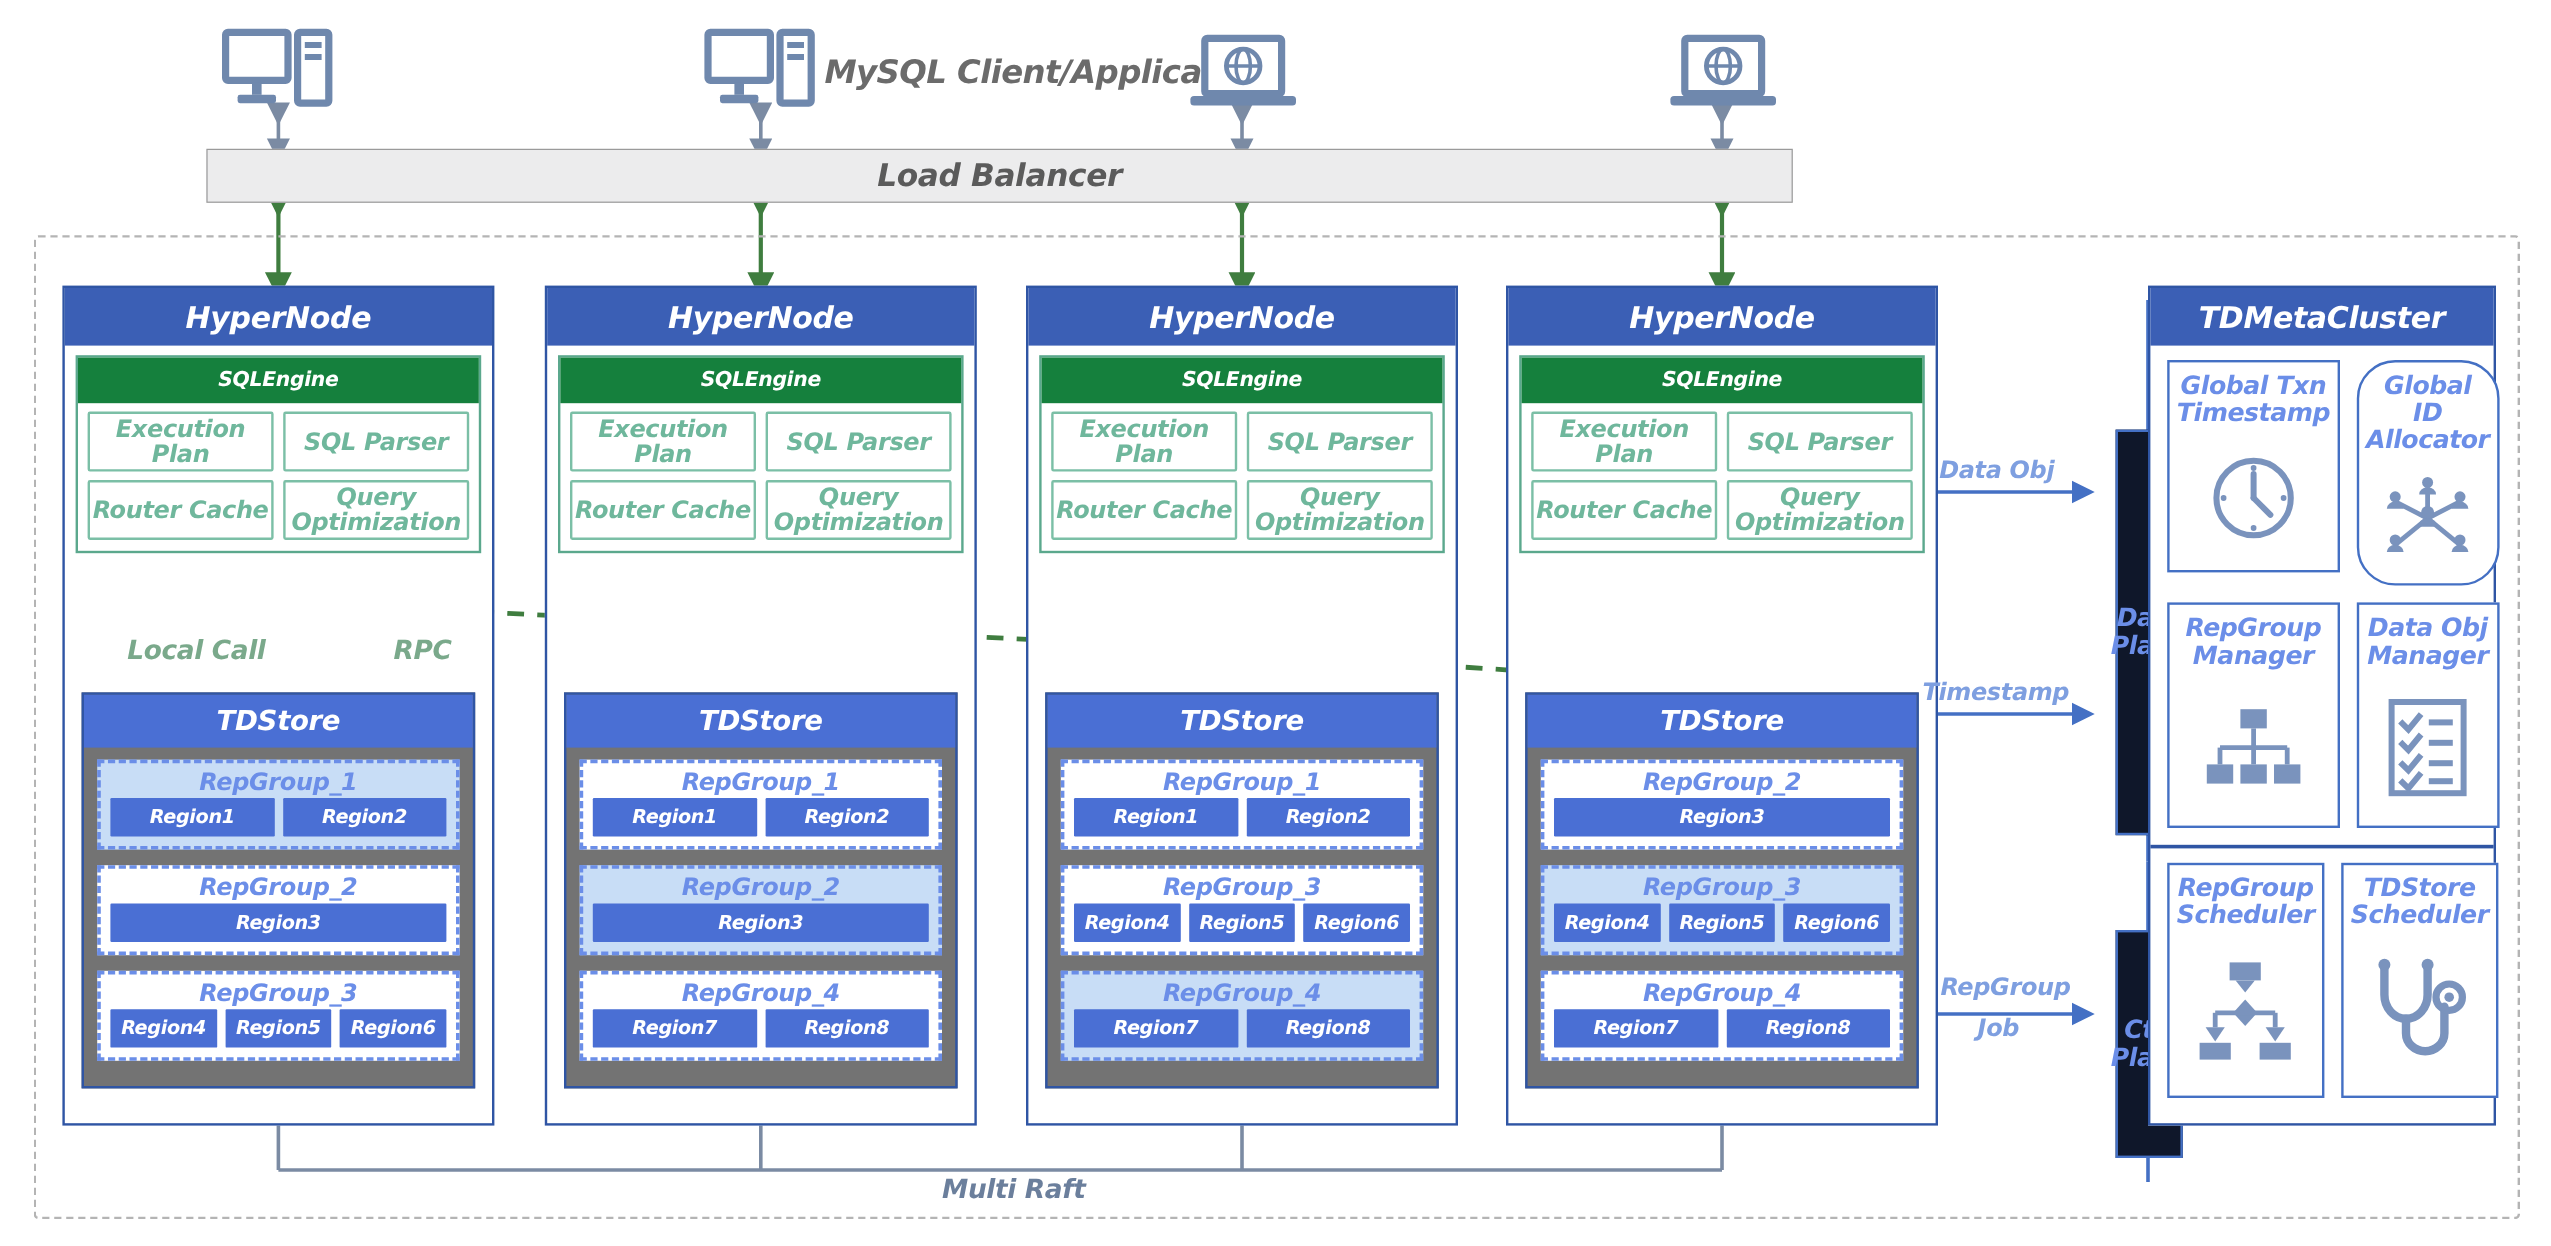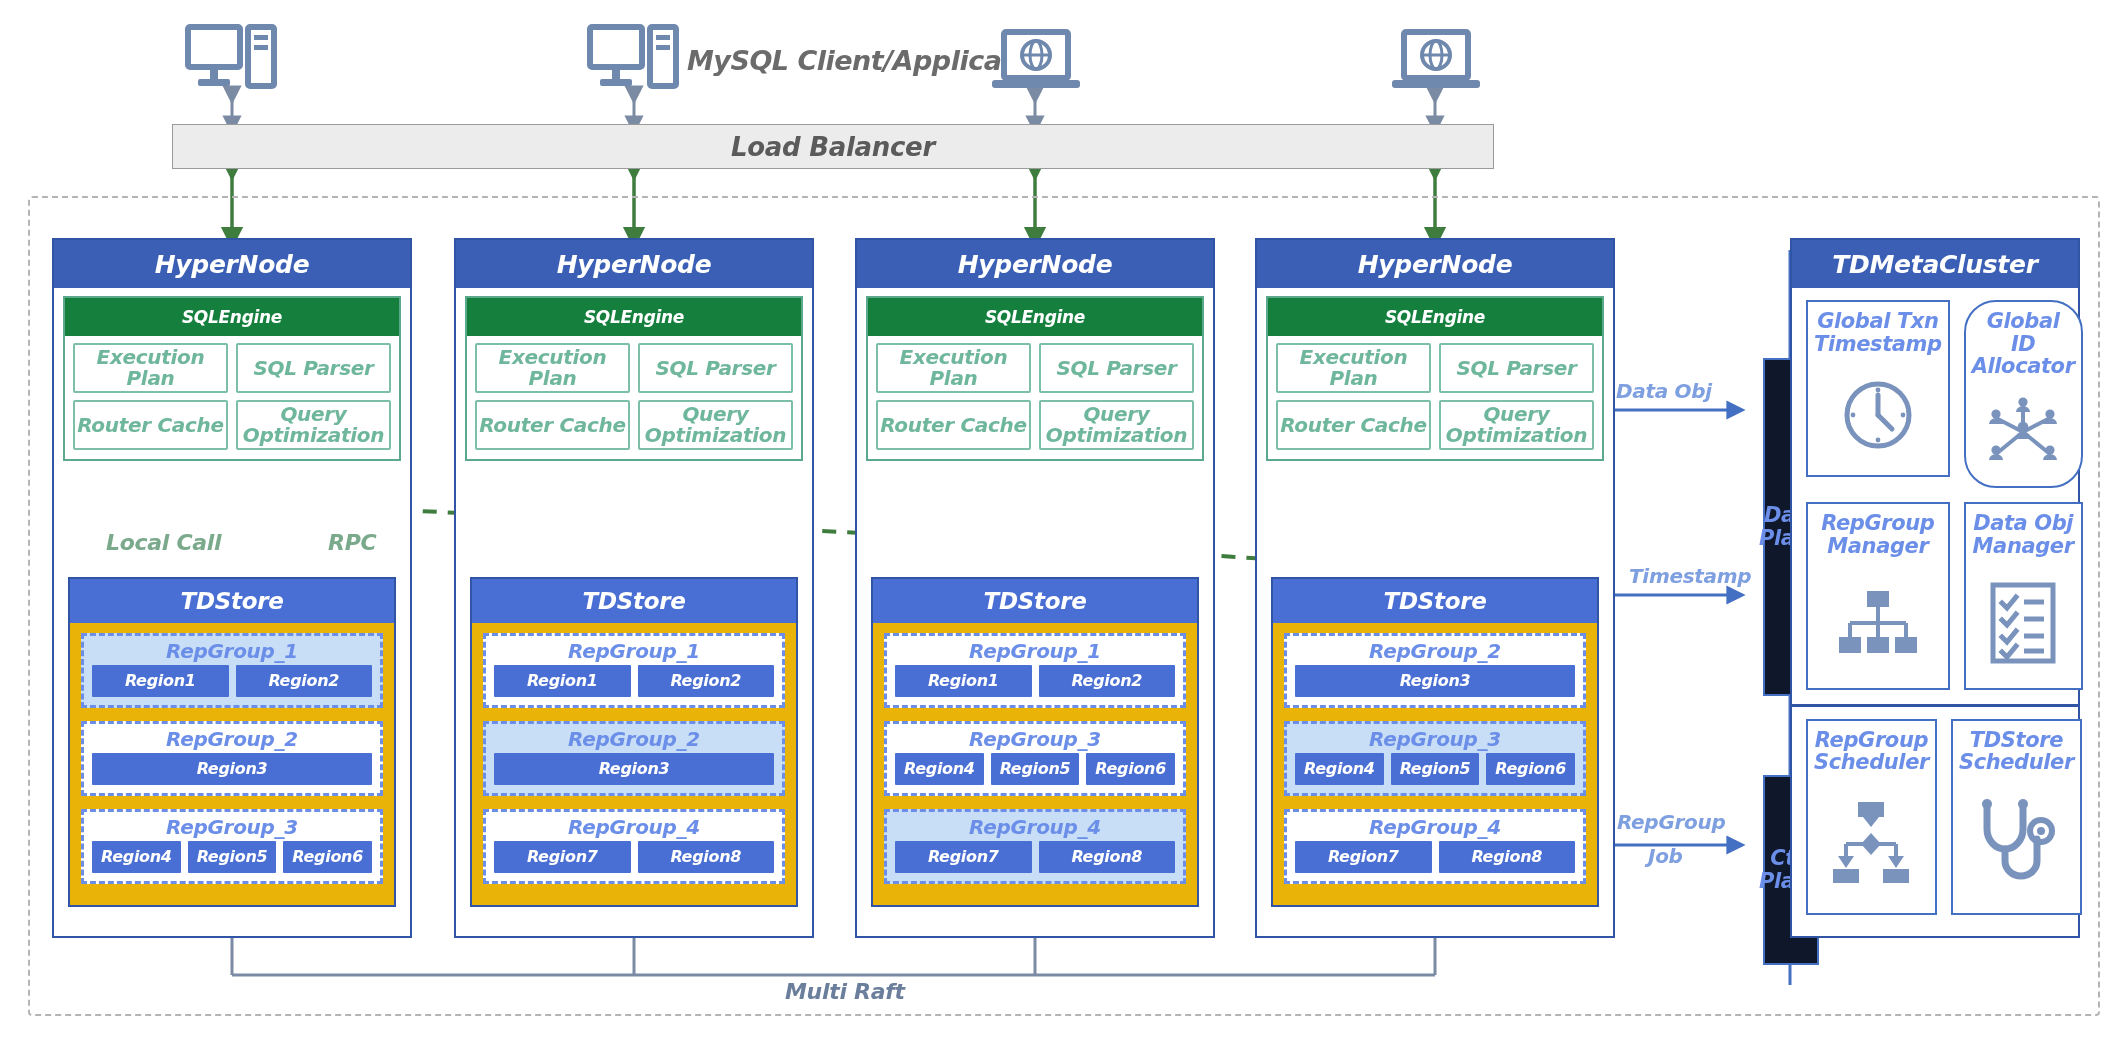--- a/index.html
+++ b/index.html
@@ -426,7 +426,7 @@
   <div class="conn-label lbl-green" style="left:328px;top:531px;">RPC</div>
 
   <div class="conn-label lbl-blue" style="left:1616px;top:381px;">Data Obj</div>
-  <div class="conn-label lbl-blue" style="left:1602px;top:566px;margin-left:27px;">Timestamp</div>
+  <div class="conn-label lbl-blue" style="left:1602px;top:566px;">Timestamp</div>
   <div class="conn-label lbl-blue" style="left:1617px;top:812px;">RepGroup</div>
   <div class="conn-label lbl-blue" style="left:1648px;top:846px;">Job</div>
 

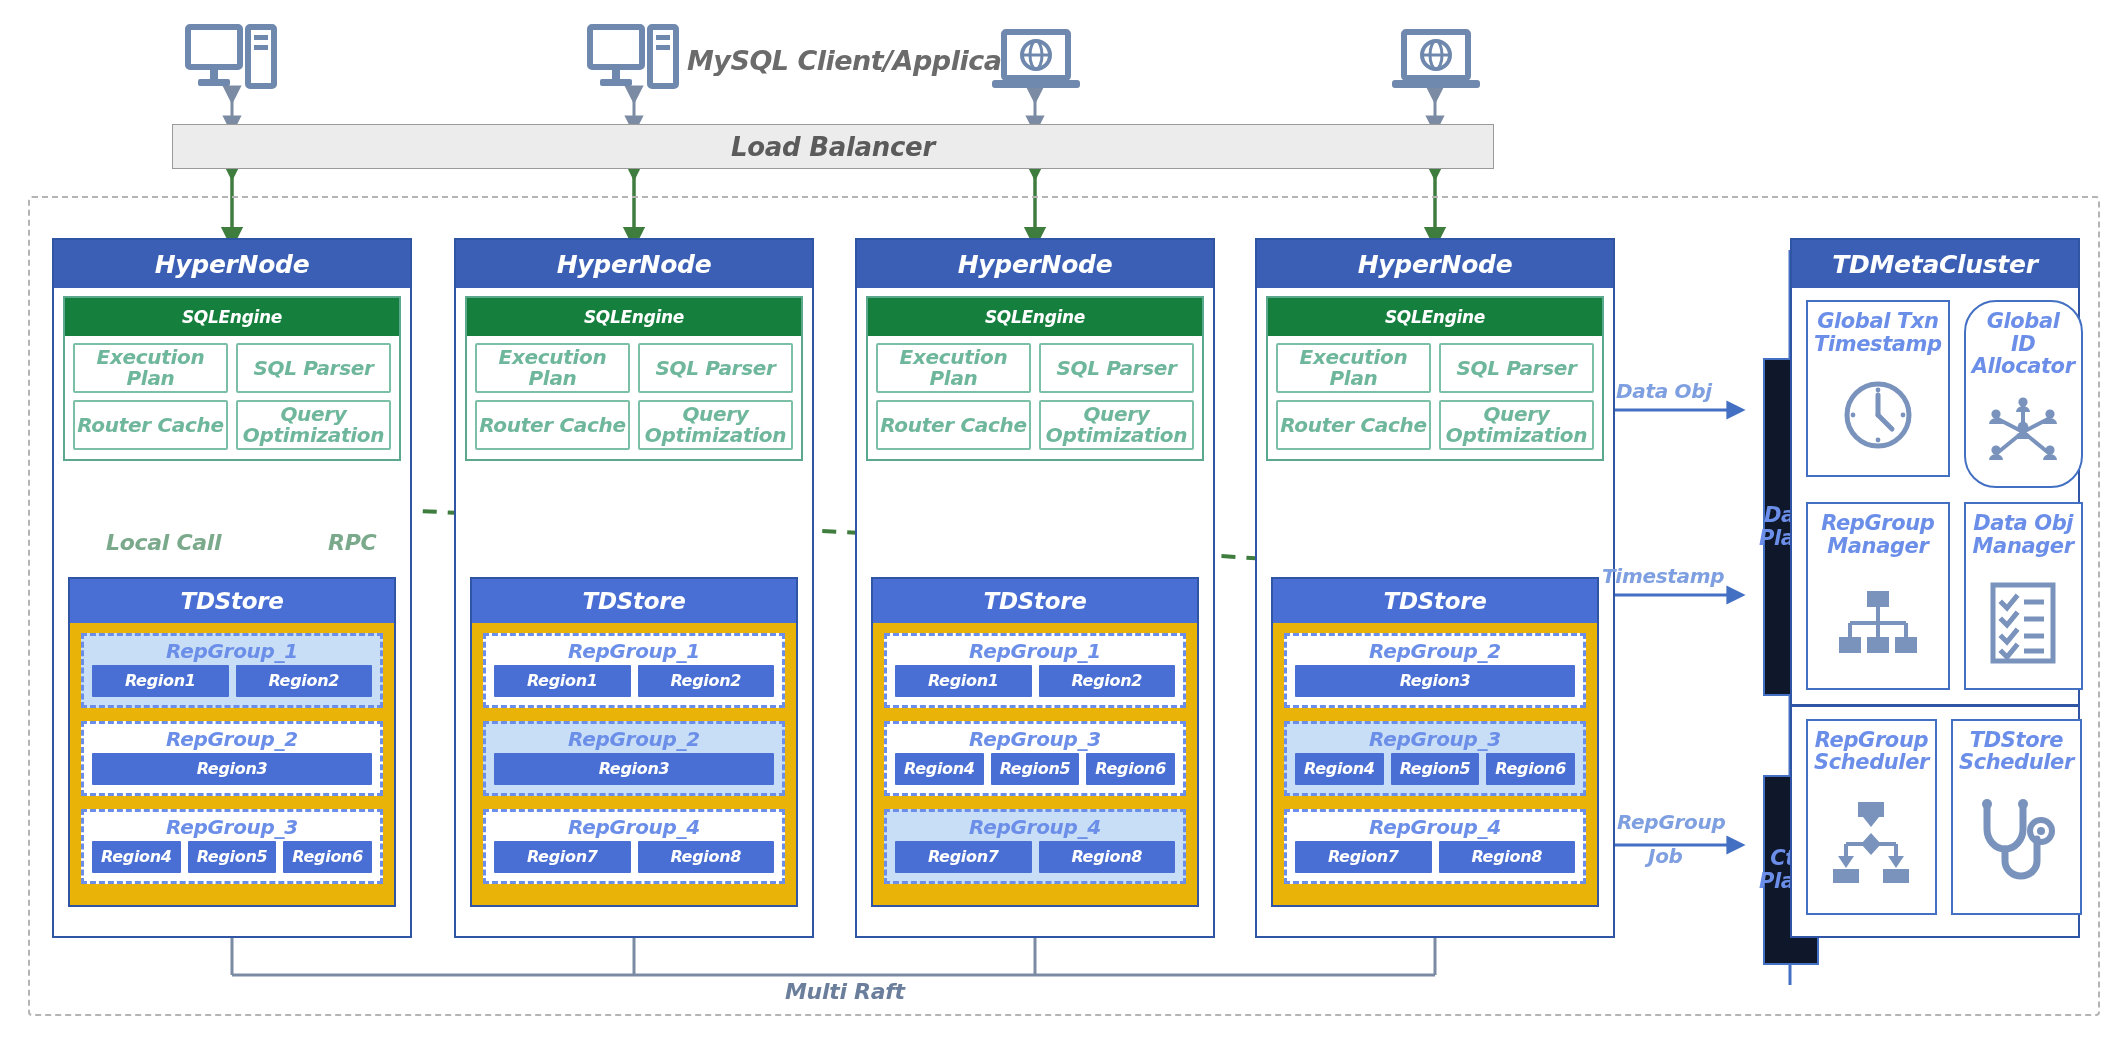--- a/index.html
+++ b/index.html
@@ -68,7 +68,7 @@
   }
 
   
-  .tdstore { position:absolute; border:2.5px solid #2f55a4; background:#eab308; }
+  .tdstore { position:absolute; border:2.5px solid #2f55a4; background:#737373; }
   .ts-title {
     height:44px; background:#4a6fd4; color:#fff;
     display:flex; align-items:center; justify-content:center;

